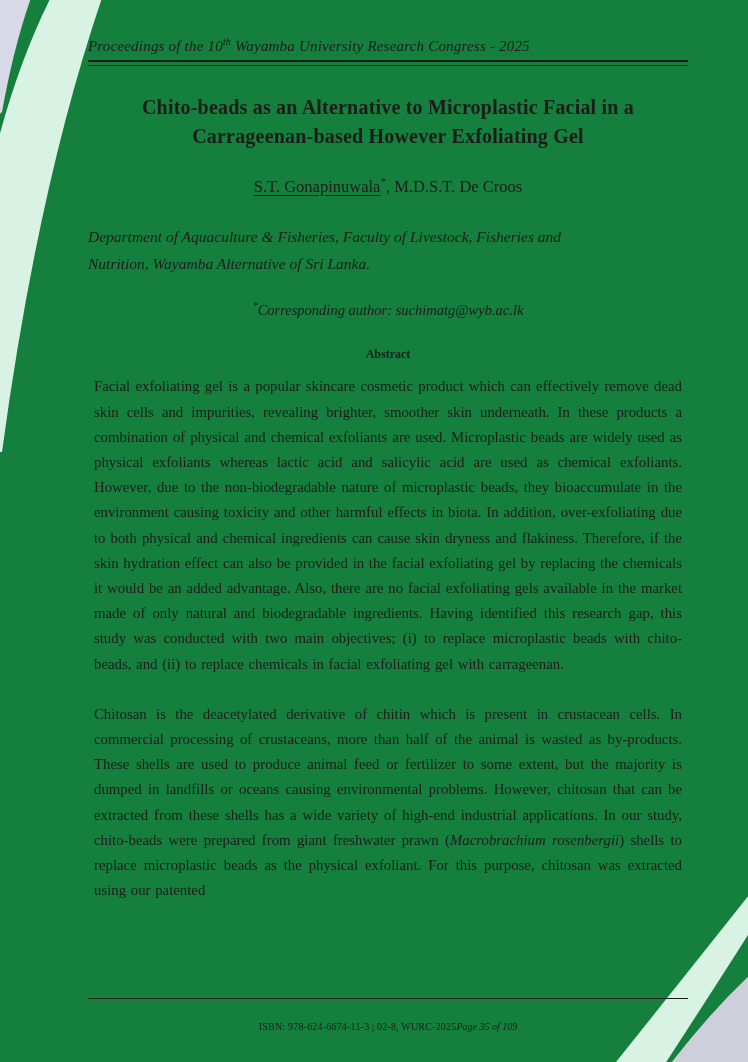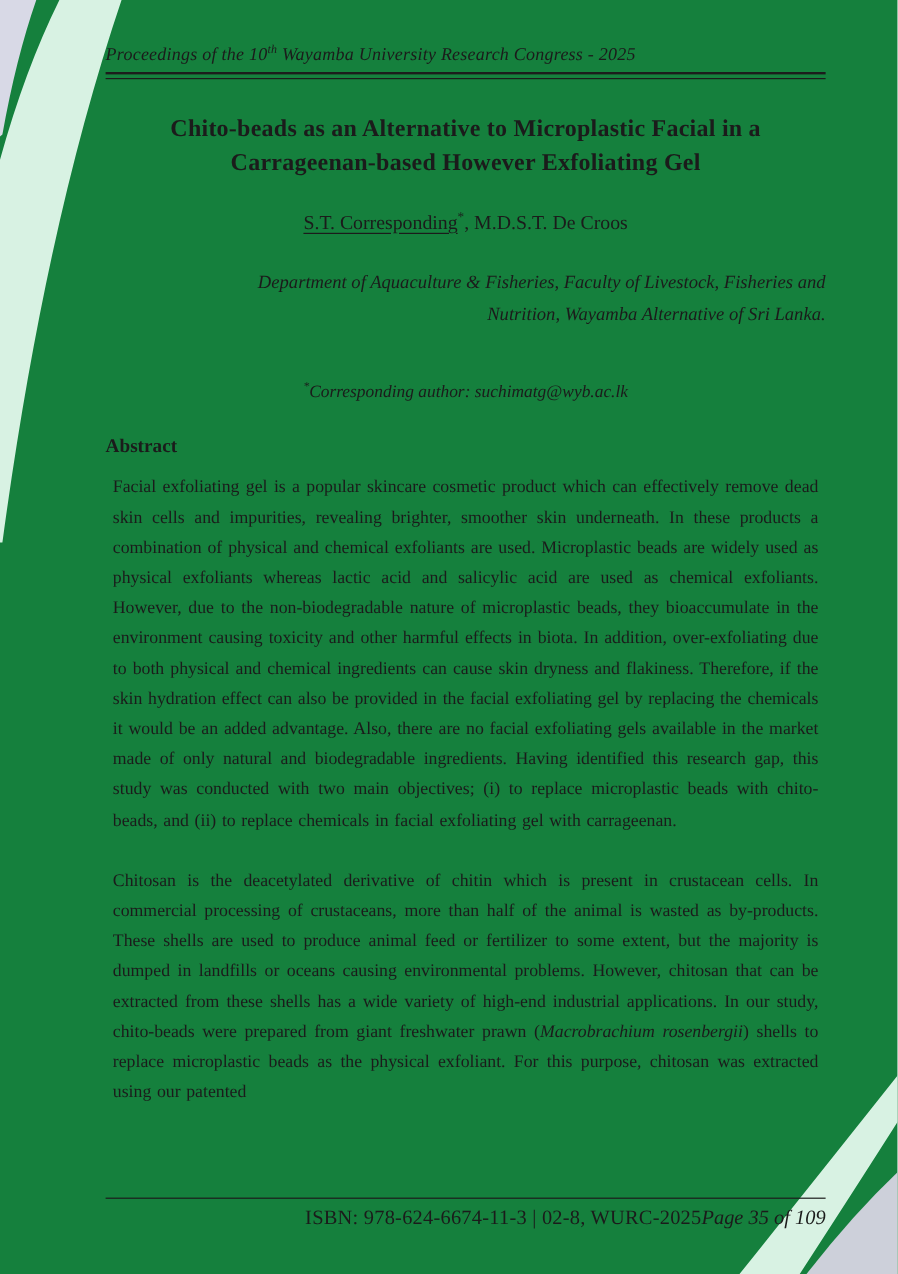--- a/index.html
+++ b/index.html
@@ -131,7 +131,7 @@
       <span>Carrageenan-based However Exfoliating Gel</span>
     </div>
 
-    <div class="authors"><span class="author-underlined">S.T. Corresponding</span><sup>*</sup><span>, M.D.S.T. De Croos</span></div>
+    <div class="authors"><span class="author-underlined">S.T. Gonapinuwala</span><sup>*</sup><span>, M.D.S.T. De Croos</span></div>
 
     <div class="affiliation">
       <span>Department of Aquaculture &amp; Fisheries, Faculty of Livestock, Fisheries and</span><br>

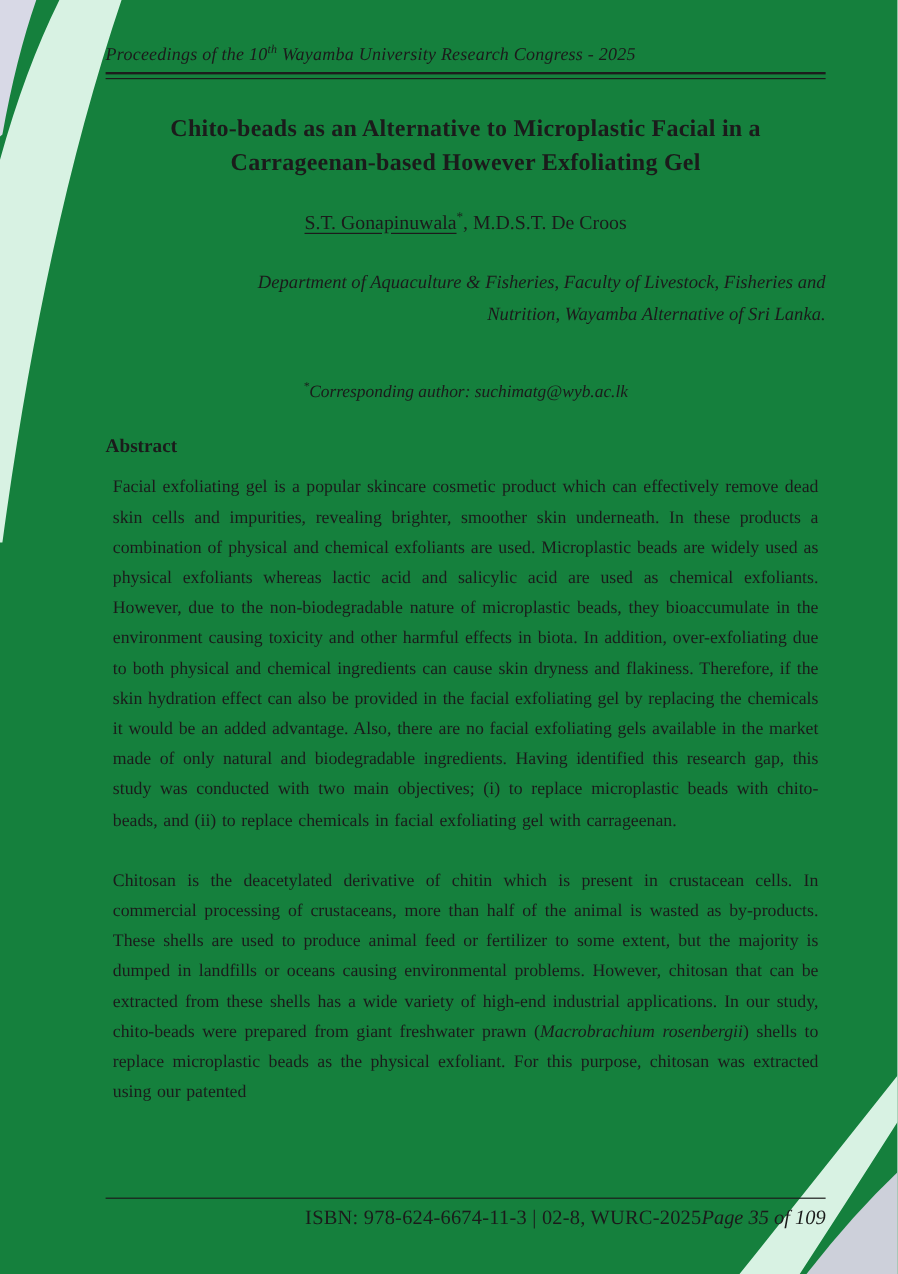--- a/index.html
+++ b/index.html
@@ -58,7 +58,7 @@
   .authors sup { font-size: 11px; }
   .affiliation {
     margin-top: 26px;
-    text-align: right;
+    text-align: left;
     font-style: italic;
     font-size: 15.5px;
     line-height: 27px;

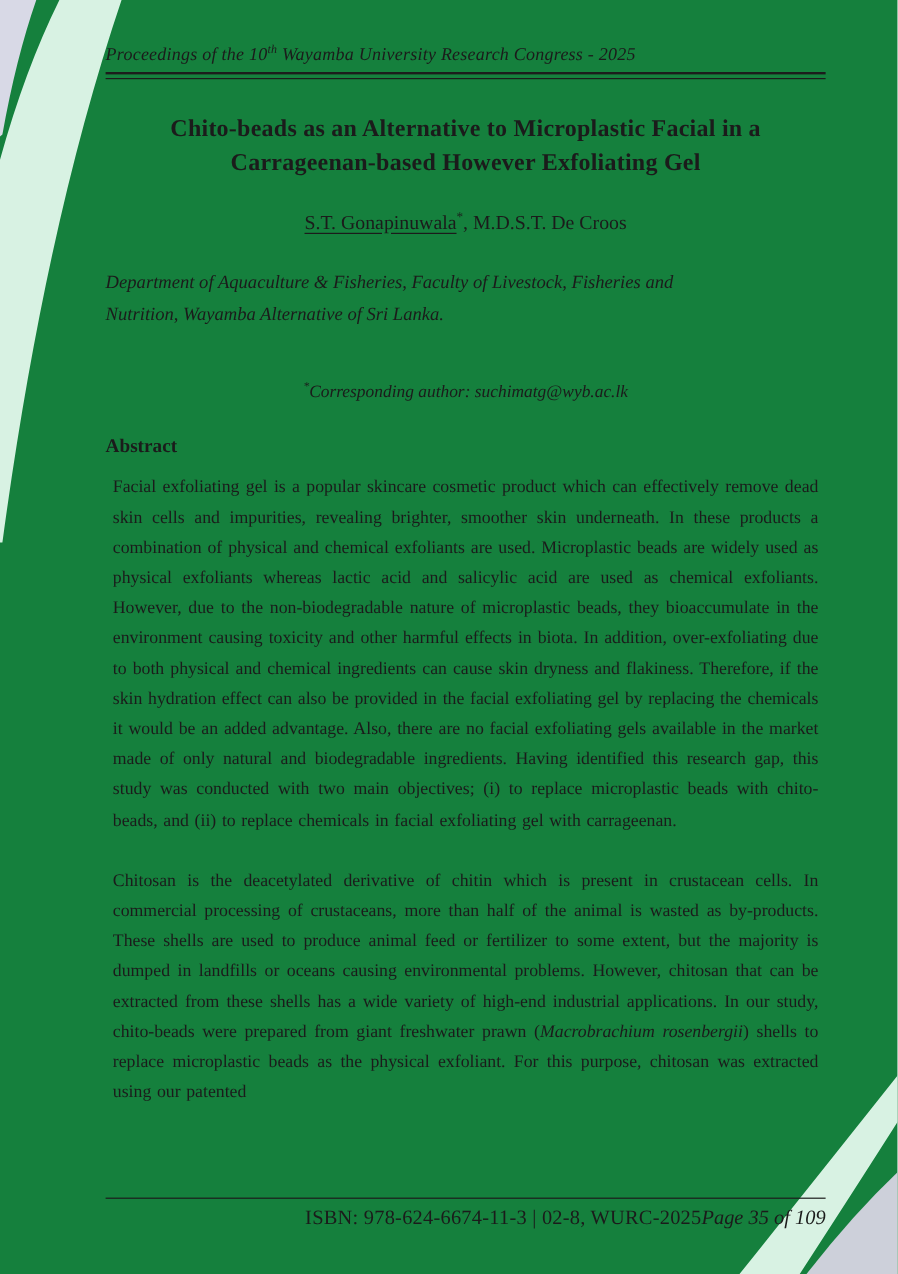--- a/index.html
+++ b/index.html
@@ -64,7 +64,7 @@
     line-height: 27px;
   }
   .corresponding {
-    margin-top: 41px;
+    margin-top: 23px;
     text-align: center;
     font-style: italic;
     font-size: 14.5px;

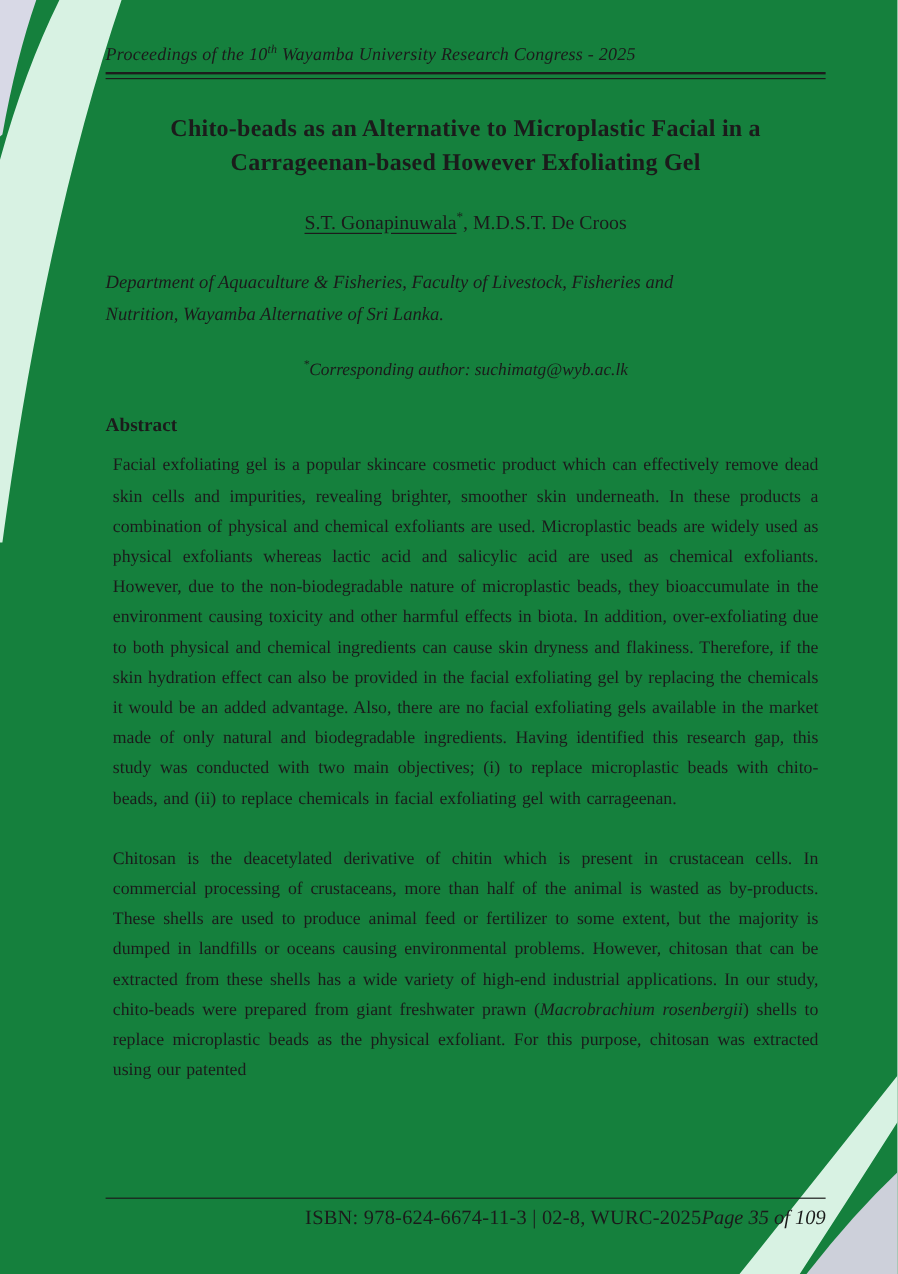--- a/index.html
+++ b/index.html
@@ -72,9 +72,9 @@
   .corresponding sup { font-size: 10px; font-style: italic; }
   .abstract-heading {
     margin-top: 29px;
-    text-align: left;
+    text-align: center;
     font-weight: bold;
-    font-size: 16px;
+    font-size: 12px;
   }
   .abstract-body {
     margin-top: 12px;

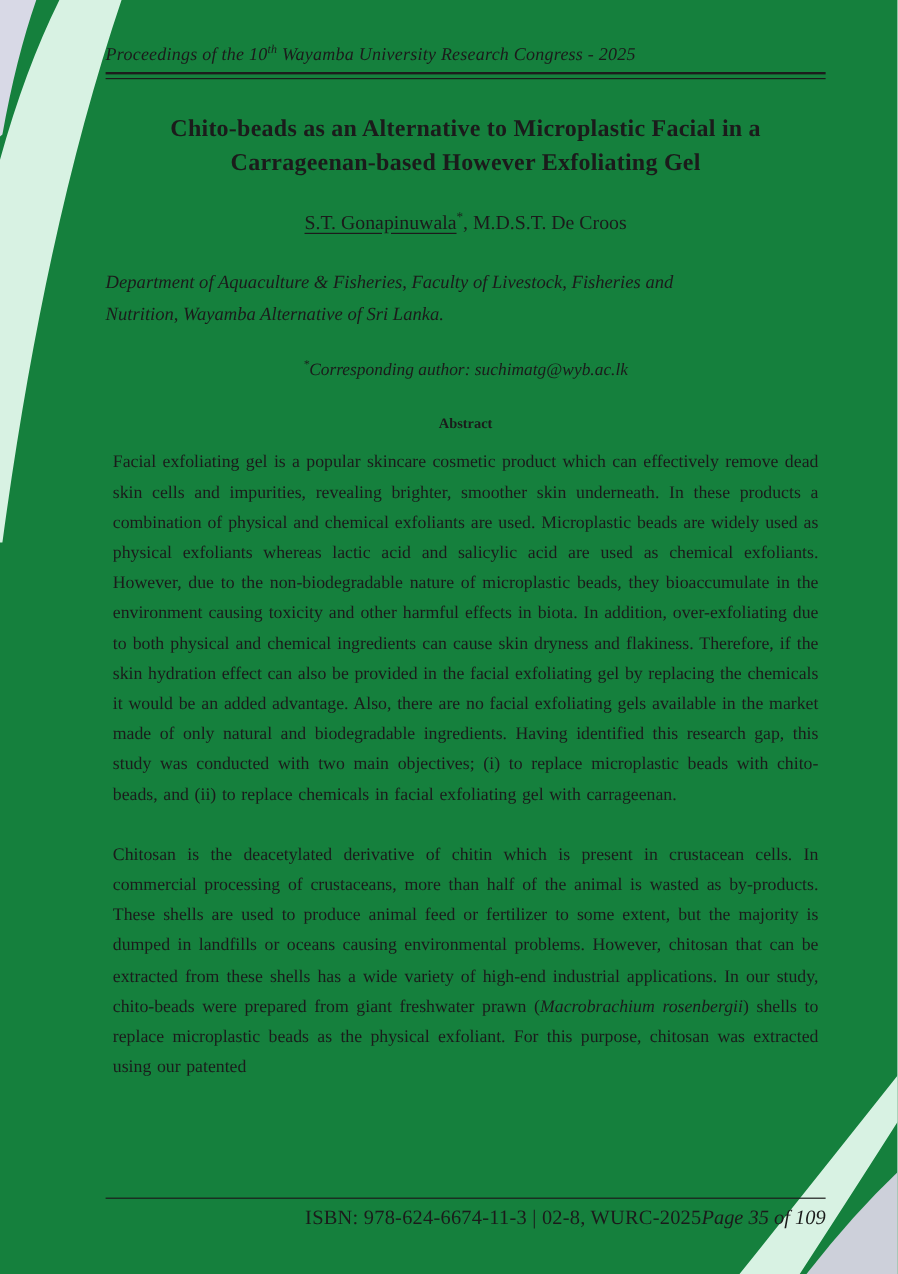--- a/index.html
+++ b/index.html
@@ -101,10 +101,11 @@
   .footer-rule { border-top: 1.8px solid #1c1c1c; }
   .footer-row {
     display: flex;
-    justify-content: flex-end;
+    justify-content: center;
     align-items: baseline;
     padding-top: 6px;
-    font-size: 17px;
+    font-size: 10px;
+    margin-top: 16px;
   }
   .footer-isbn { letter-spacing: 0.2px; }
   .footer-page { font-style: italic; }

